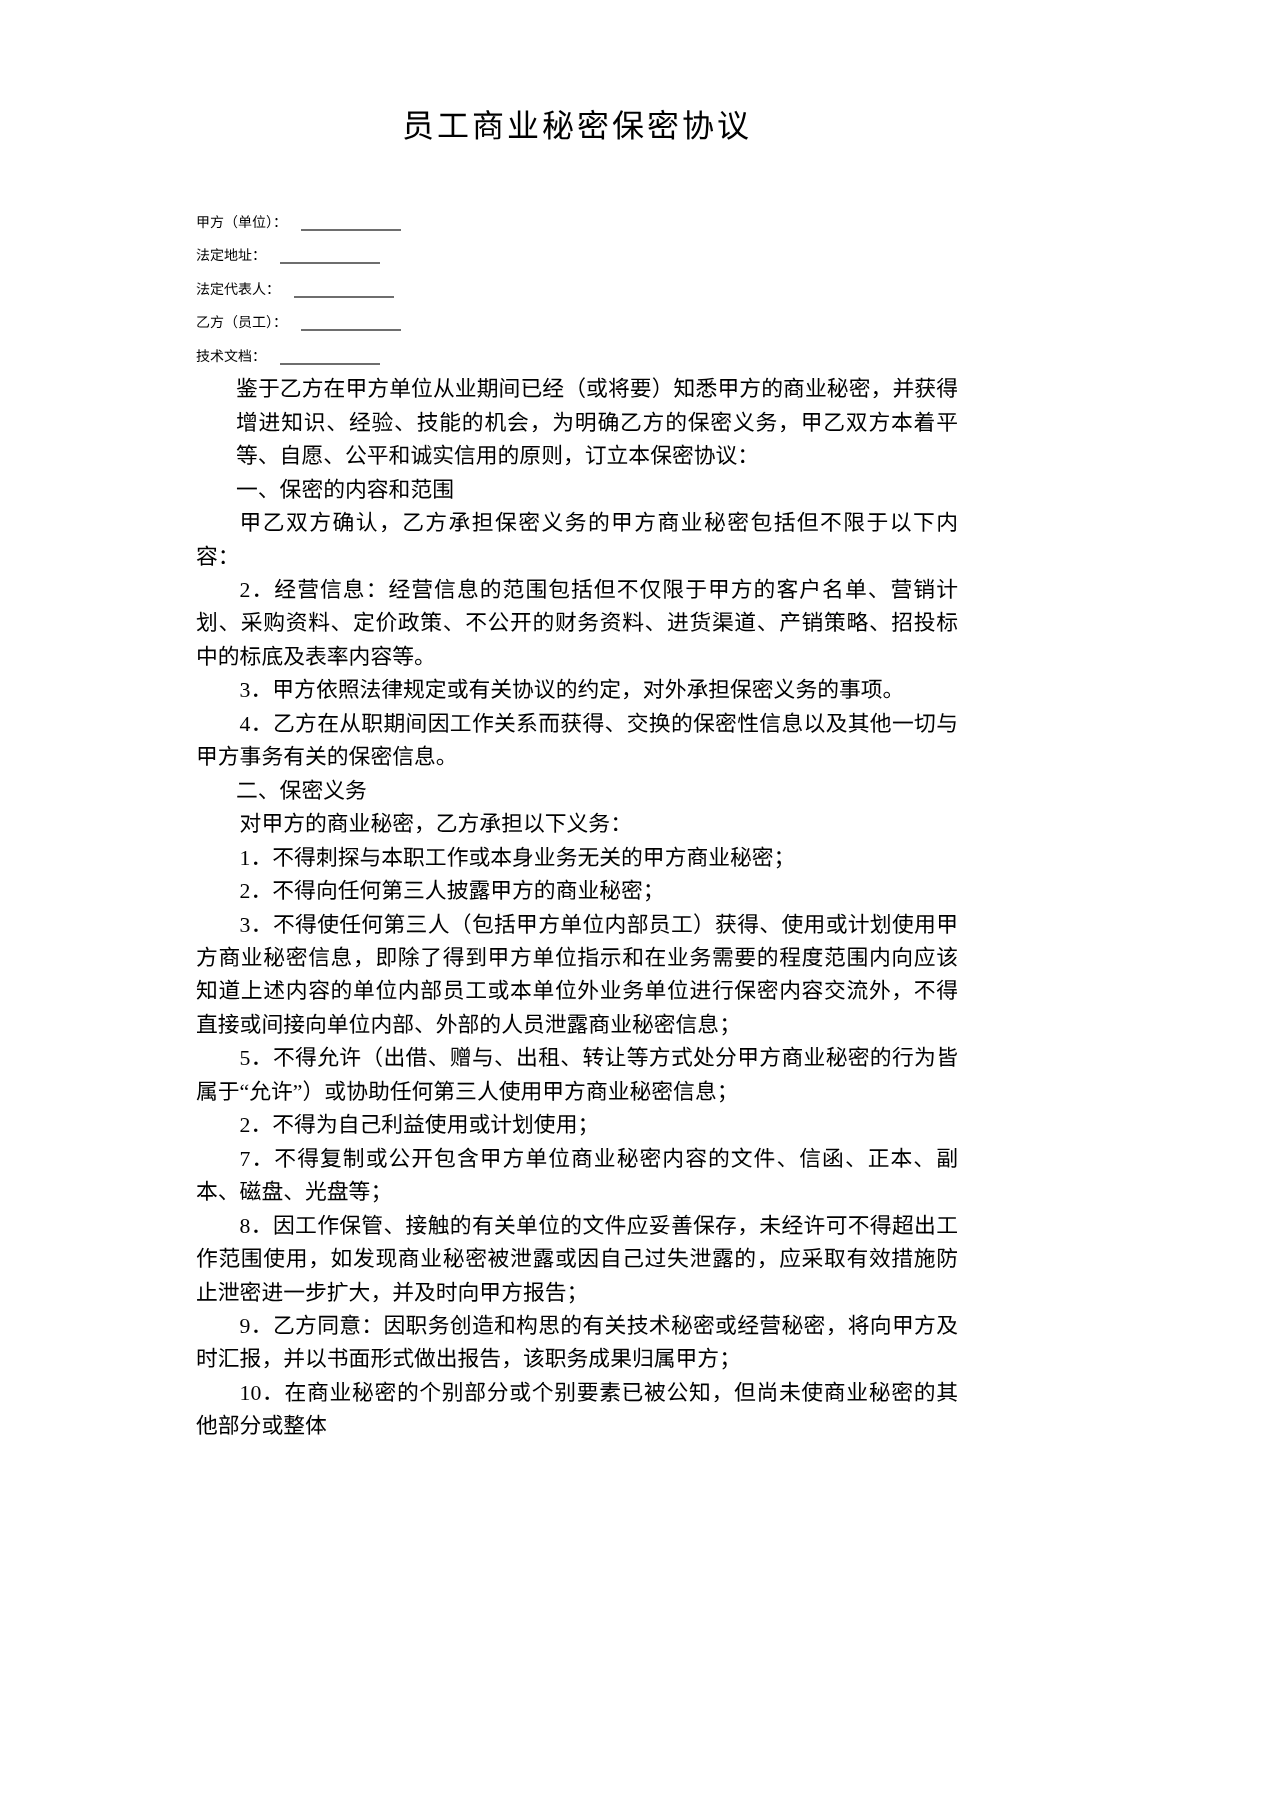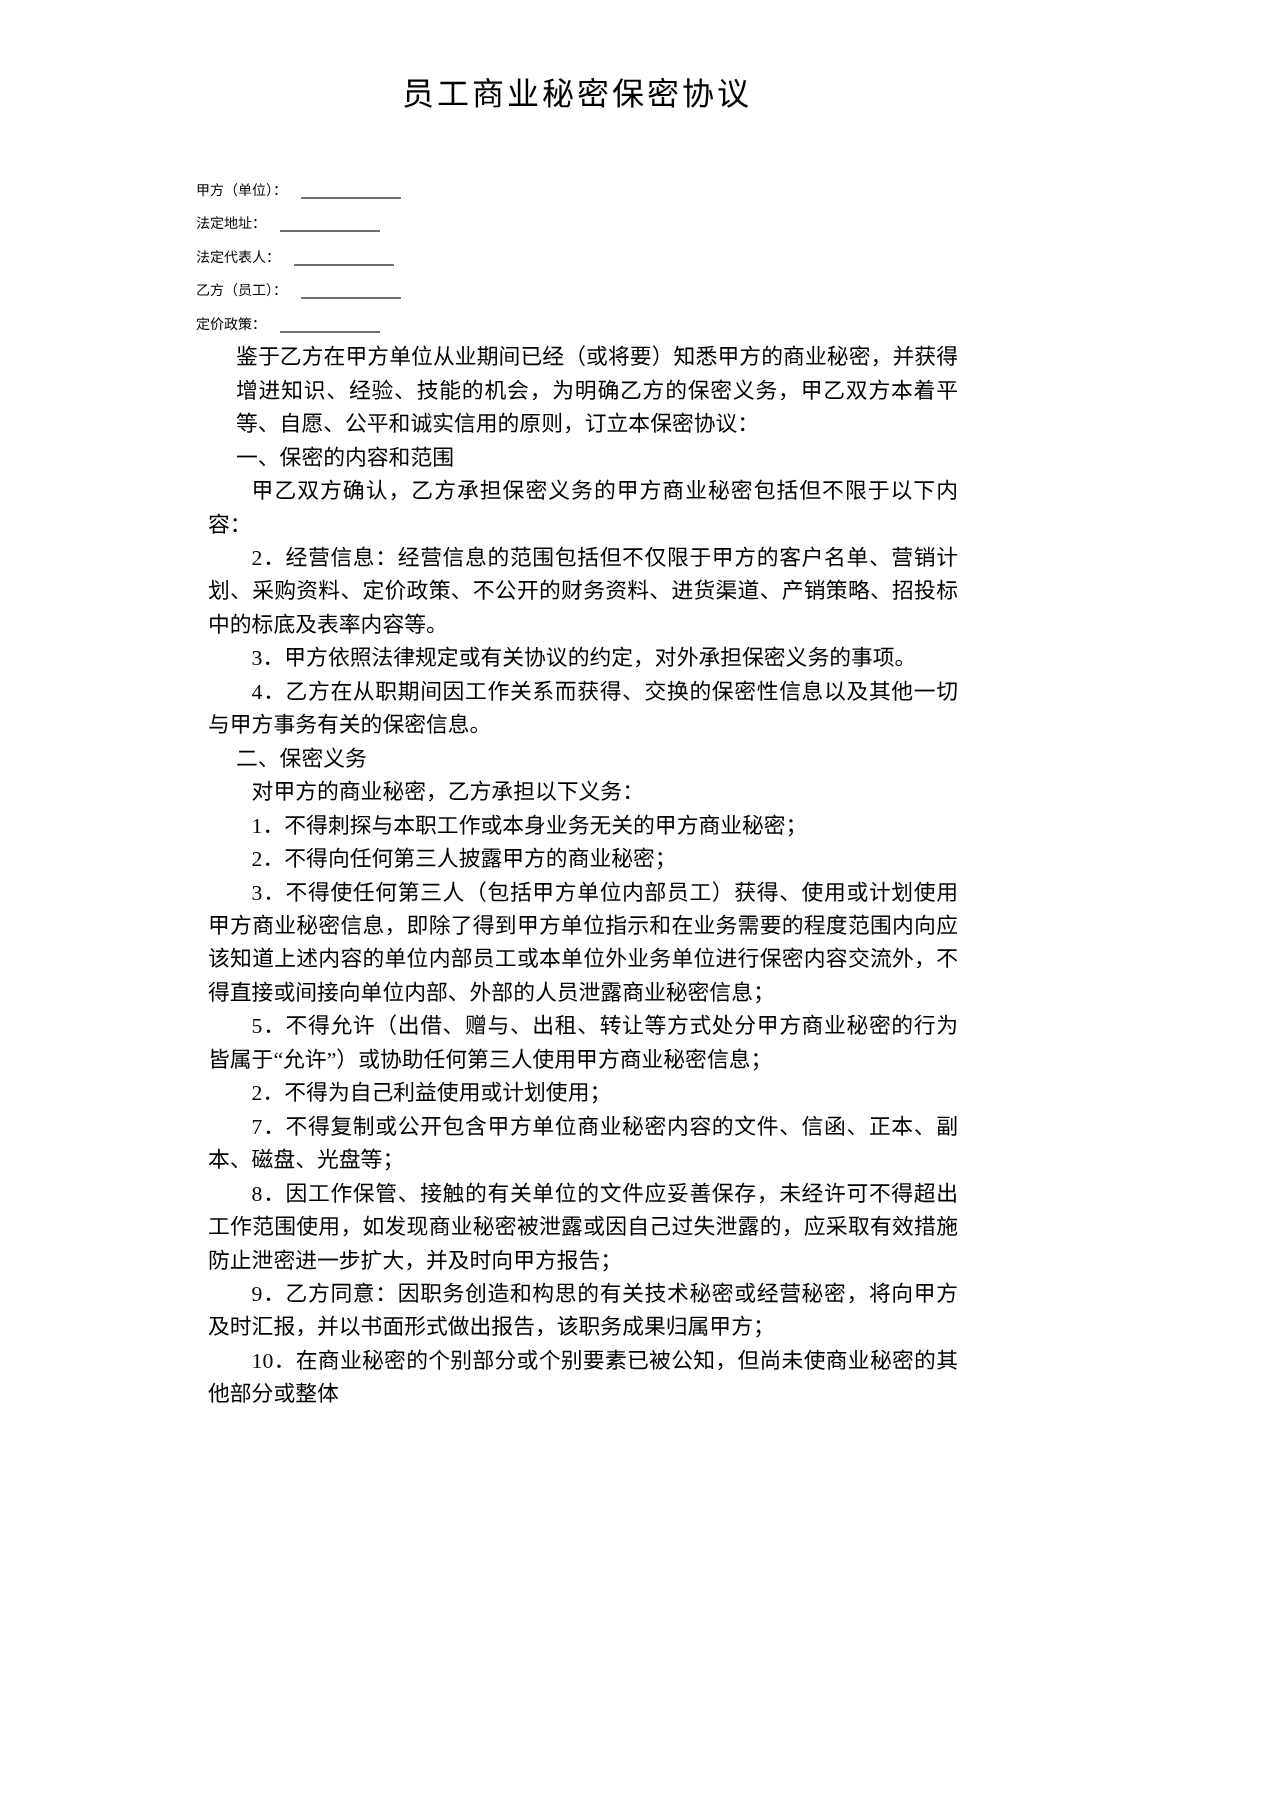--- a/index.html
+++ b/index.html
@@ -17,7 +17,7 @@
     box-sizing: border-box;
     width: 1144px;
     height: 1810px;
-    padding: 72px 186px 0 196px;
+    padding: 104px 186px 0 196px;
     overflow: hidden;
     background: #ffffff;
   }

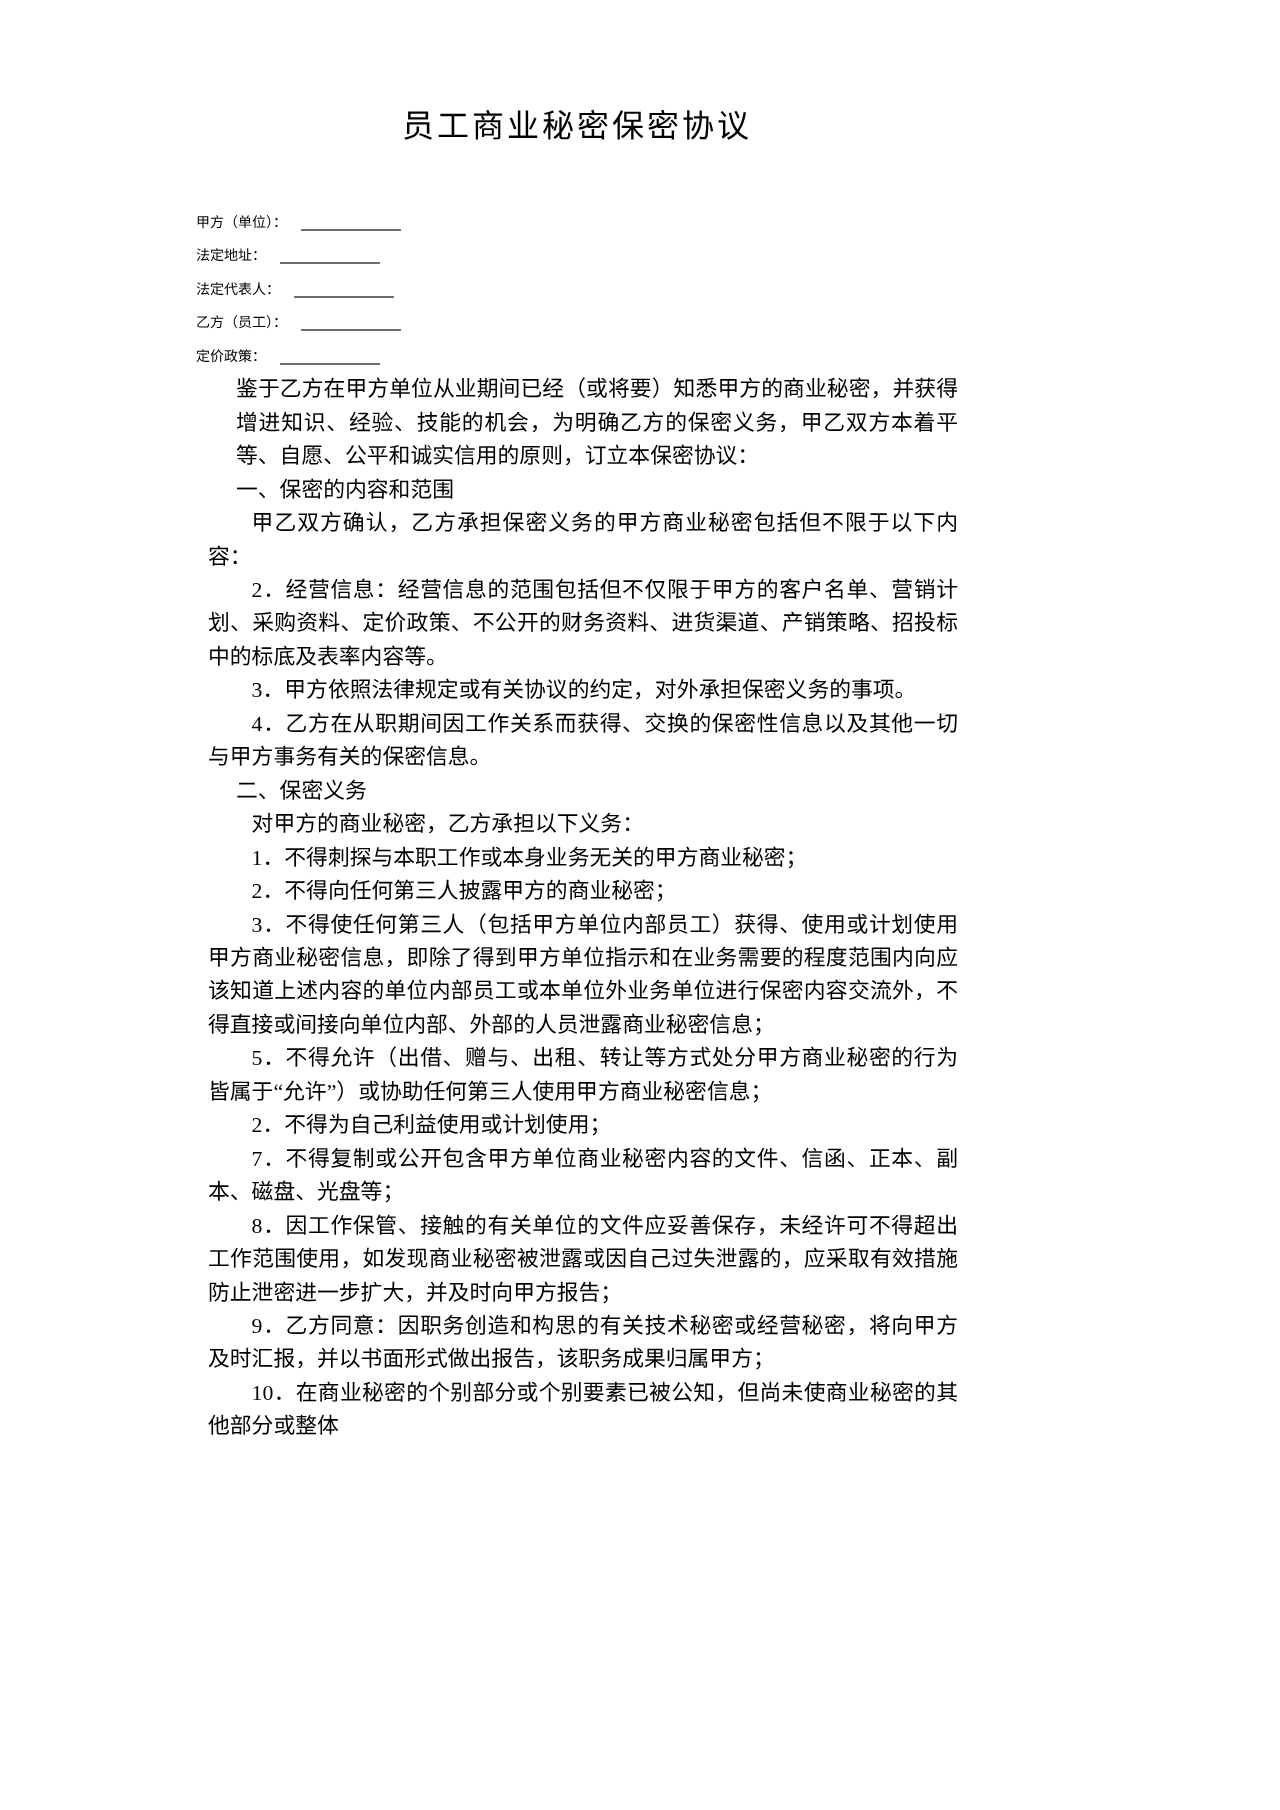--- a/index.html
+++ b/index.html
@@ -85,7 +85,7 @@
     <span>乙方（员工）：</span><span class="blank field-blank"></span>
   </div>
   <div class="field-row">
-    <span>定价政策：</span><span class="blank field-blank"></span>
+    <span>技术文档：</span><span class="blank field-blank"></span>
   </div>
 
   <p class="para no-indent">鉴于乙方在甲方单位从业期间已经（或将要）知悉甲方的商业秘密，并获得增进知识、经验、技能的机会，为明确乙方的保密义务，甲乙双方本着平等、自愿、公平和诚实信用的原则，订立本保密协议：</p>

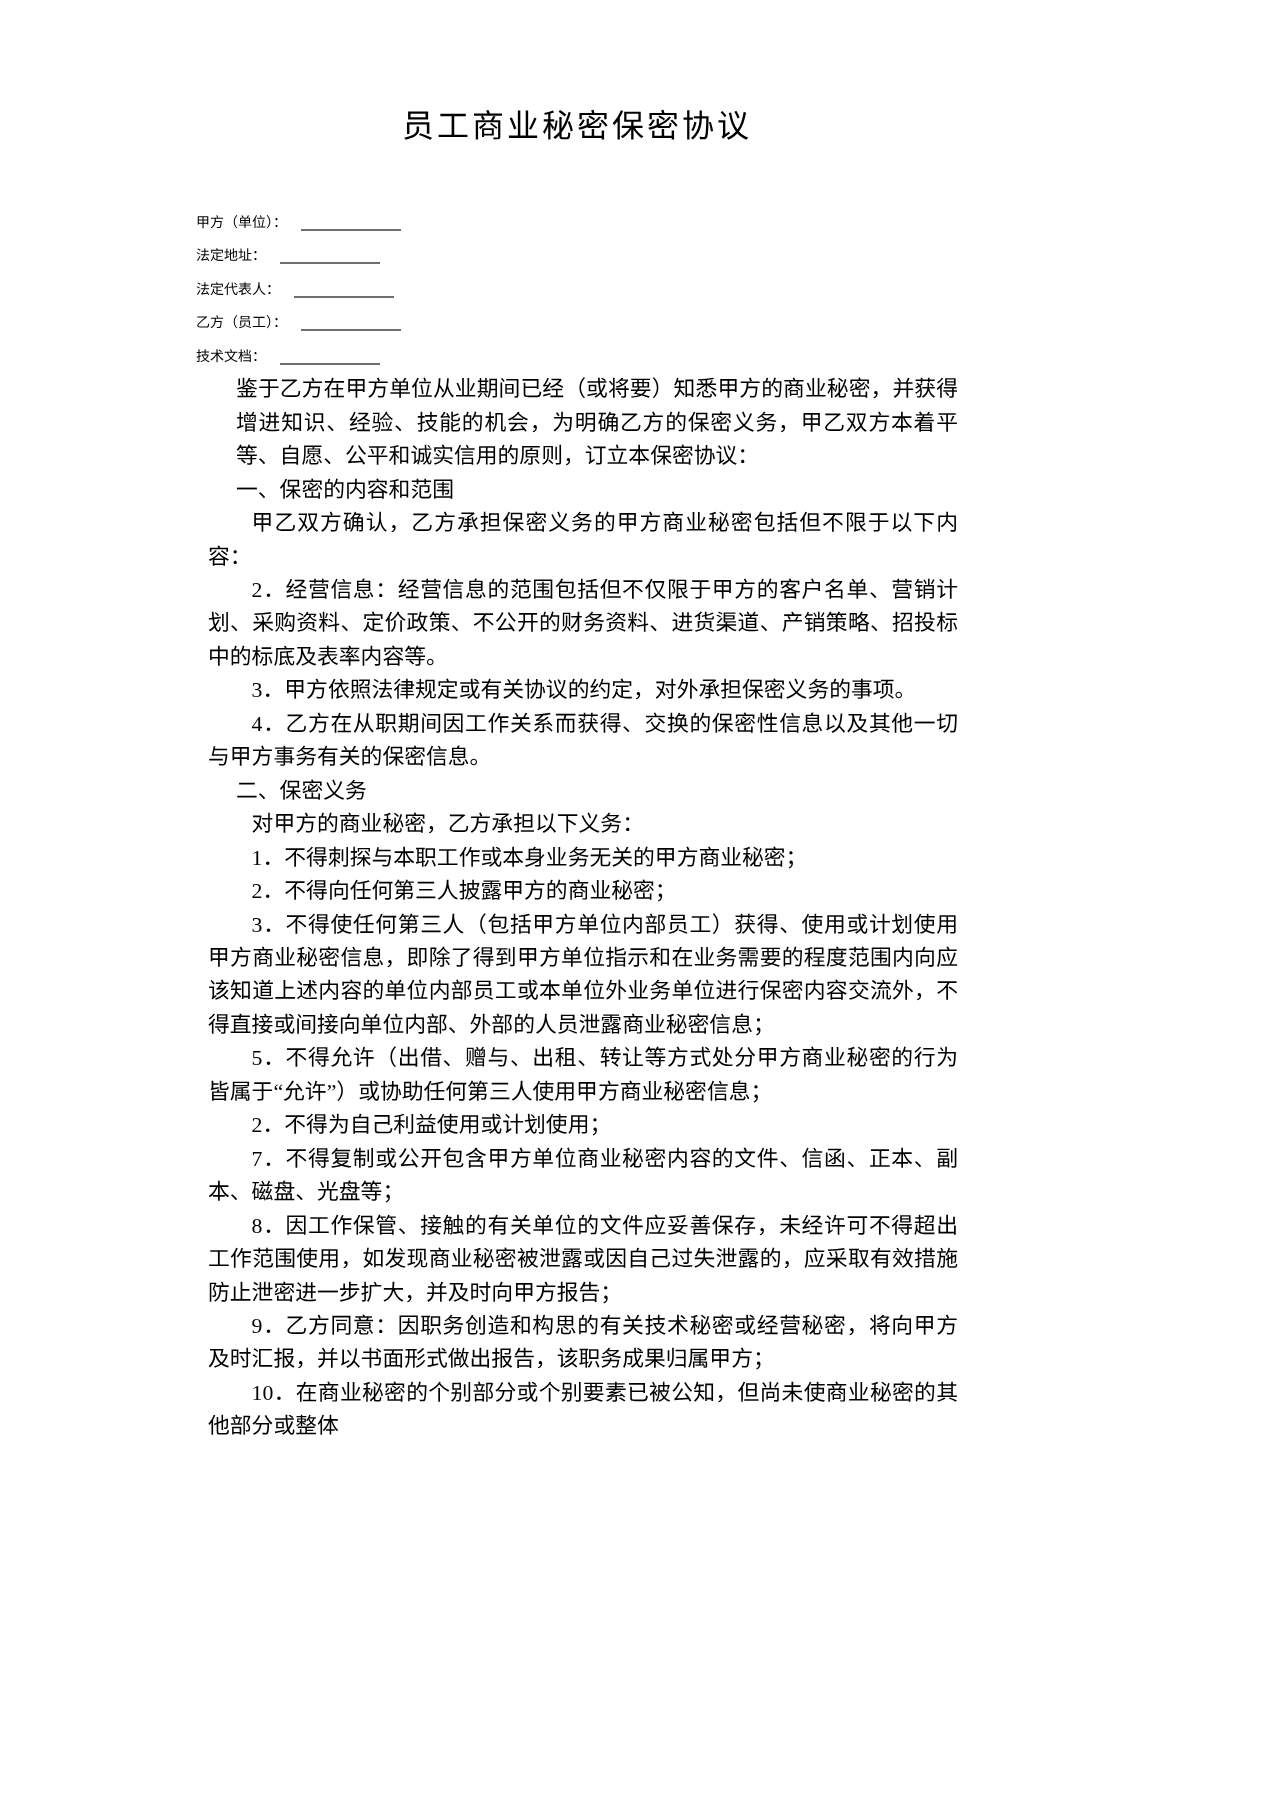--- a/index.html
+++ b/index.html
@@ -58,7 +58,6 @@
   }
   .indent {
     text-indent: 2em;
-    margin-left: 12px;
   }
   .no-indent {
     text-indent: 0;

